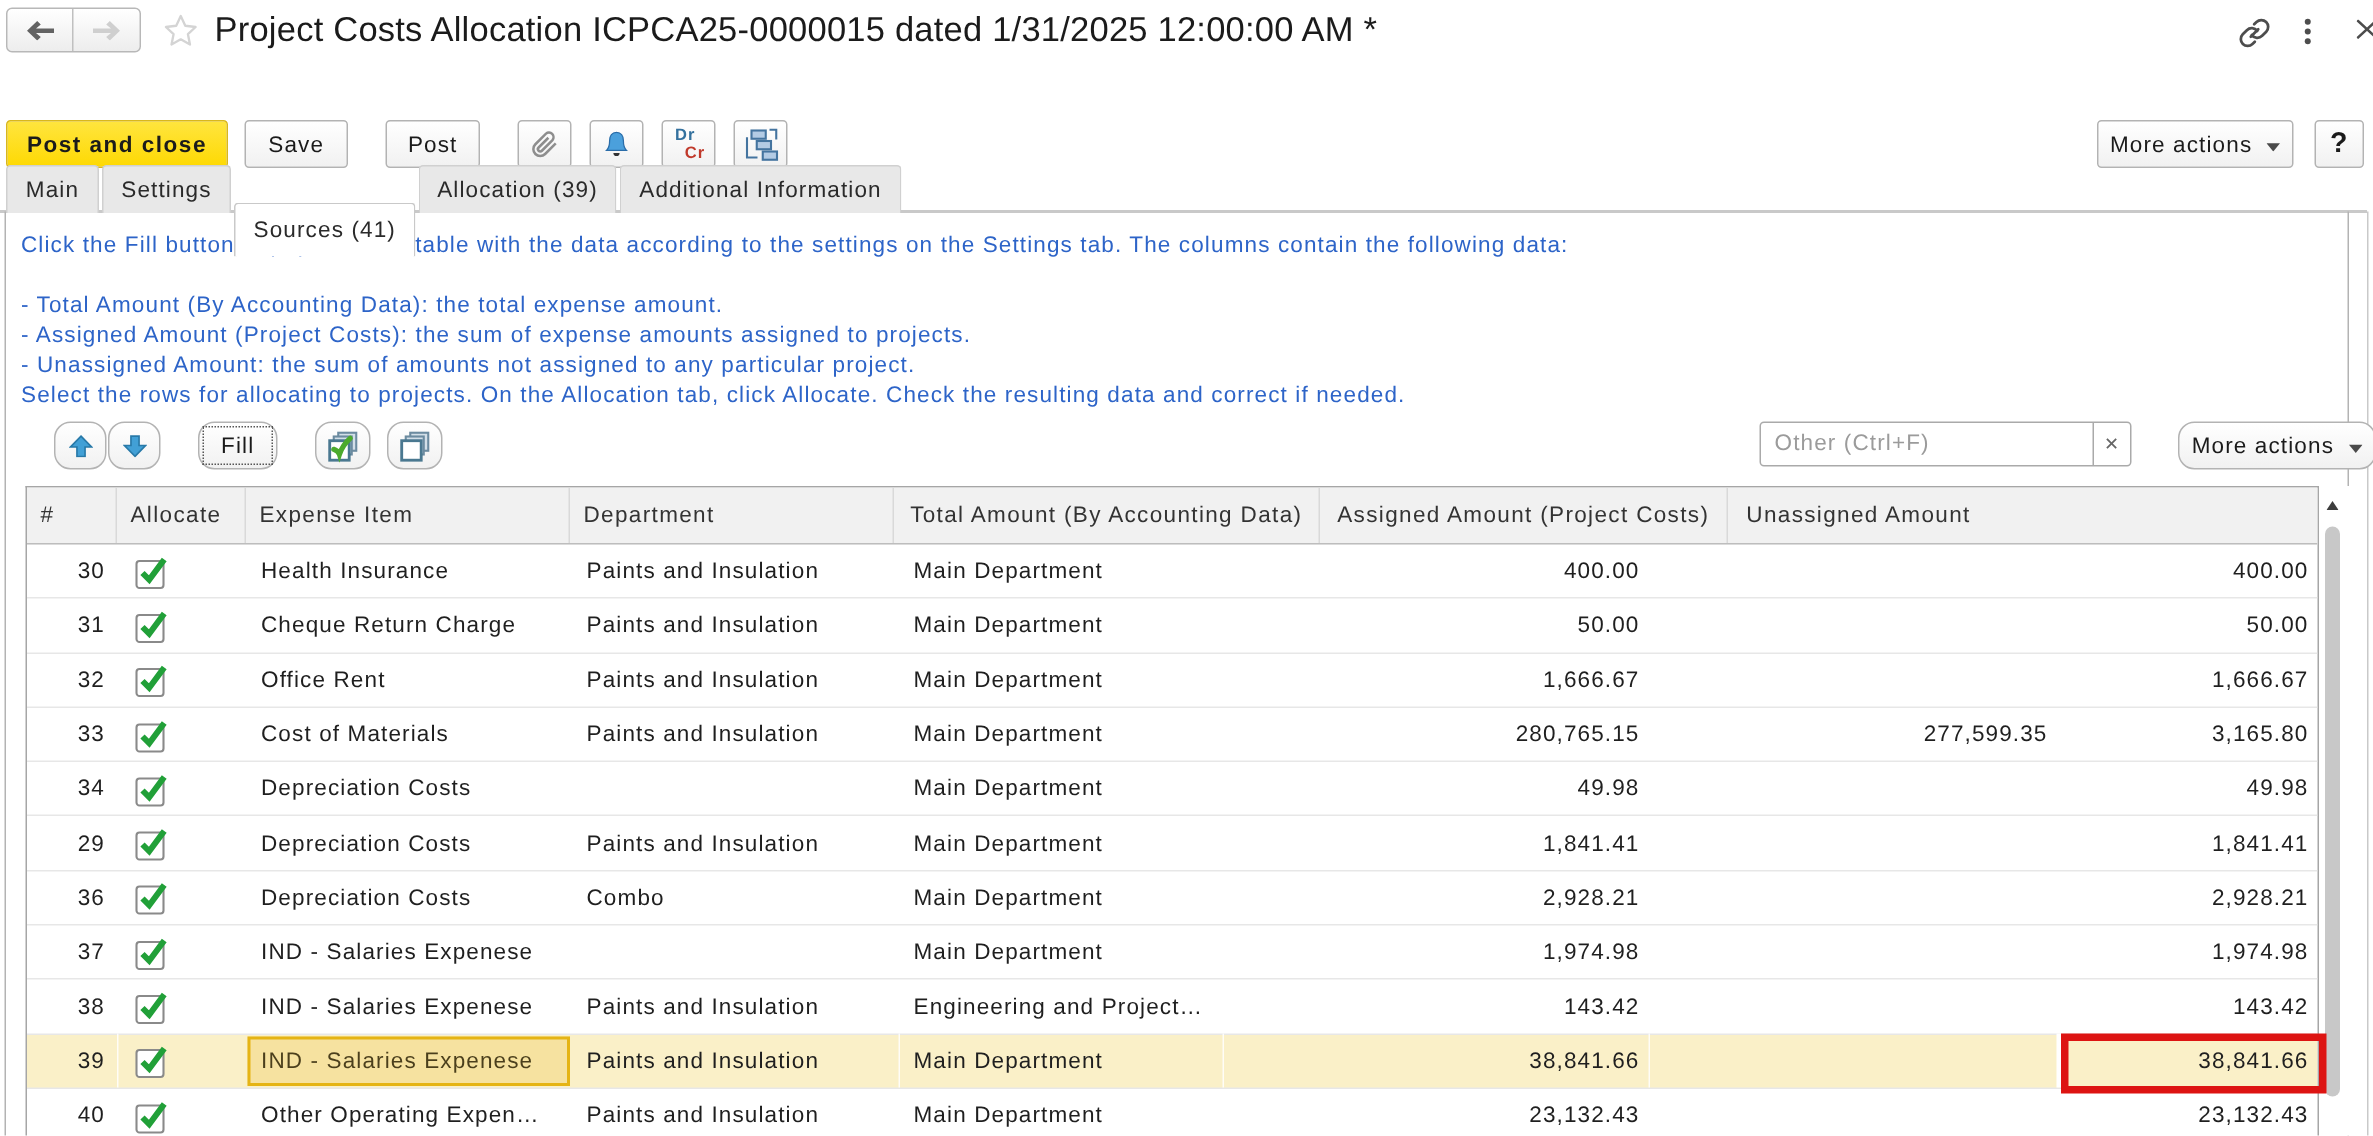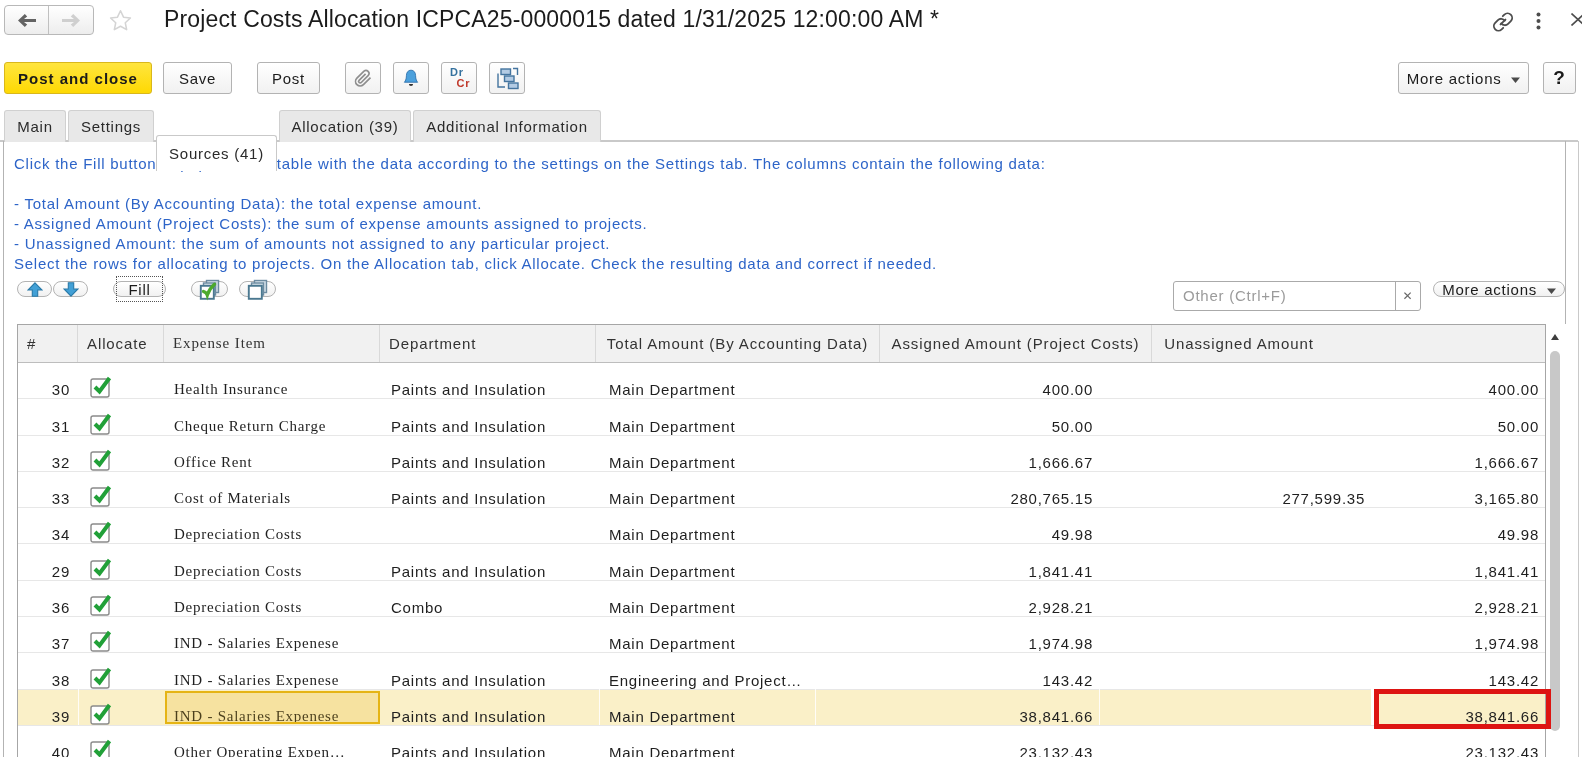--- a/index.html
+++ b/index.html
@@ -12,7 +12,7 @@
   border-radius:4px; background:linear-gradient(#ffffff,#ededed); display:flex; }
 .navgroup .half { width:50%; display:flex; align-items:center; justify-content:center; }
 .navgroup .half:first-child { border-right:1px solid #c0c0c0; }
-.title { left:143px; top:6px; font-size:23px; letter-spacing:0.15px; color:#1b1b1b; white-space:nowrap;margin-left:21px; }
+.title { left:143px; top:6px; font-size:23px; letter-spacing:0.15px; color:#1b1b1b; white-space:nowrap; }
 
 
 .btn { position:absolute; top:62px; height:32px; border:1px solid #b3b3b3; border-radius:3px;

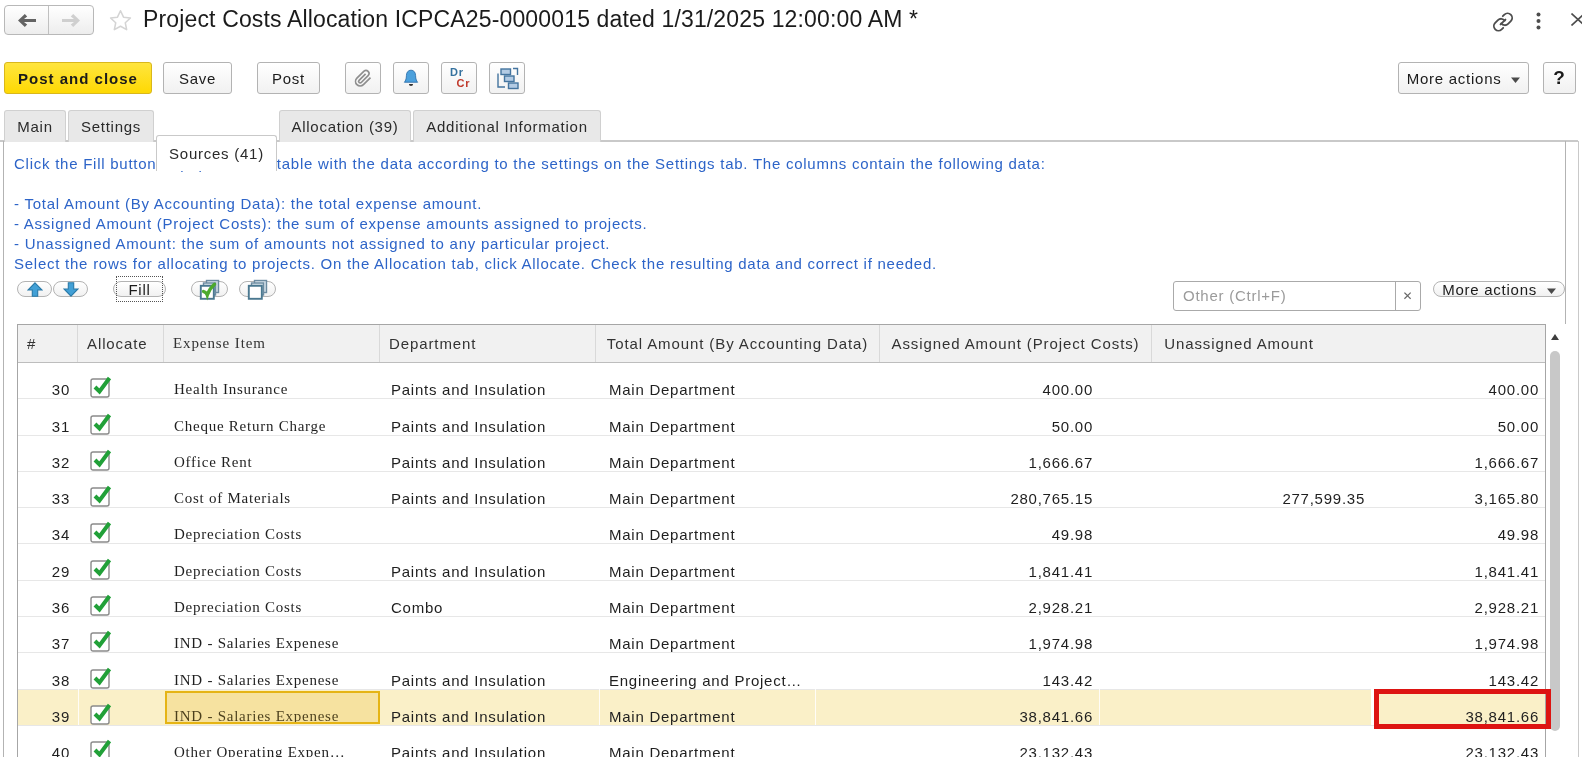--- a/index.html
+++ b/index.html
@@ -15,7 +15,7 @@
 .title { left:143px; top:6px; font-size:23px; letter-spacing:0.15px; color:#1b1b1b; white-space:nowrap; }
 
 
-.btn { position:absolute; top:62px; height:32px; border:1px solid #b3b3b3; border-radius:3px;
+.btn { position:absolute; top:80px; height:32px; border:1px solid #b3b3b3; border-radius:3px;
   background:linear-gradient(#ffffff,#f1f1f1); font-size:15px; color:#1b1b1b;
   display:flex; align-items:center; justify-content:center; }
 .btn-yellow { background:linear-gradient(#ffe53e,#fed903); border-color:#d9b71c; font-weight:bold; letter-spacing:1px; }

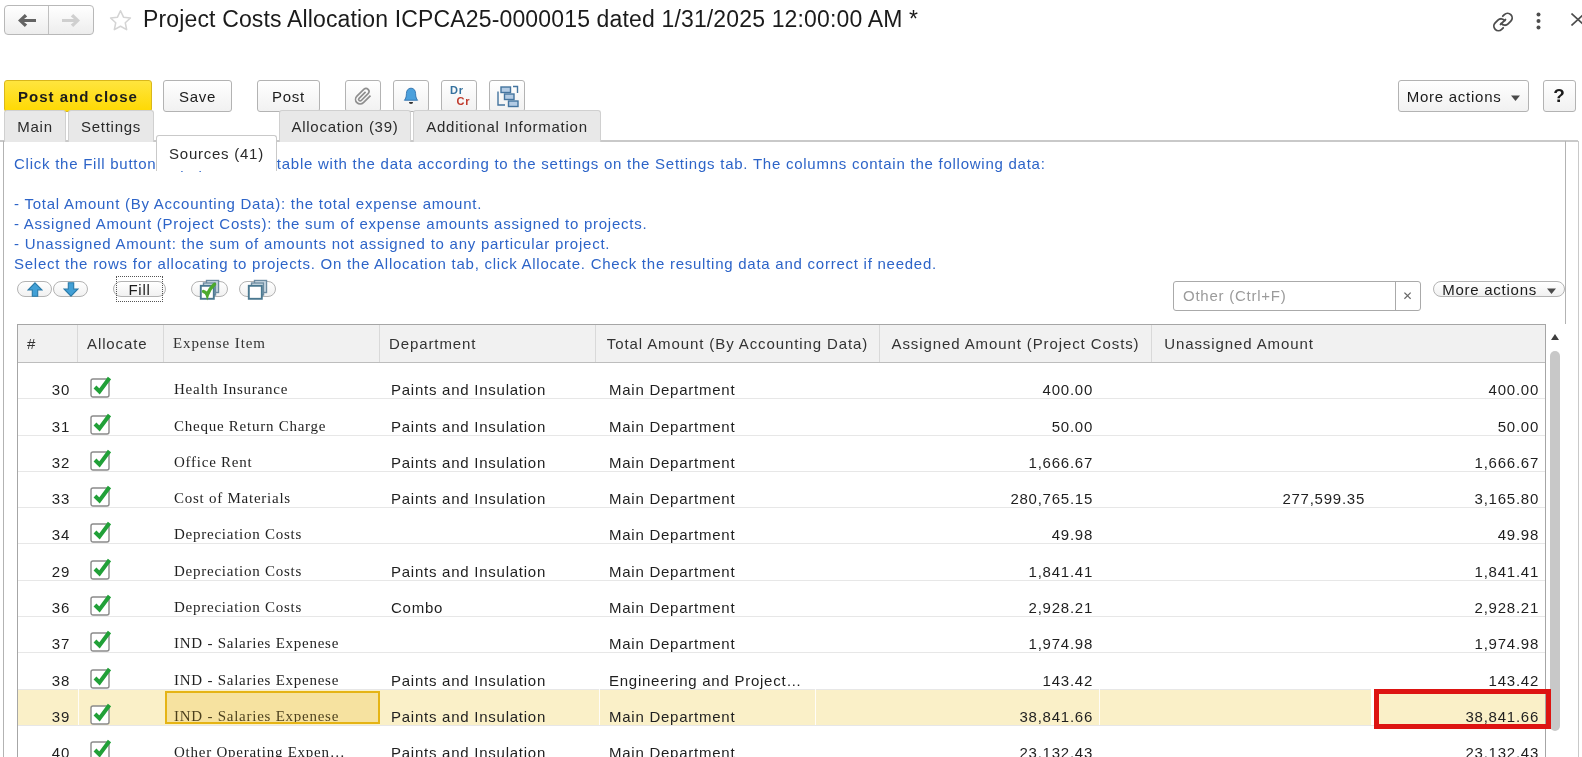--- a/index.html
+++ b/index.html
@@ -33,9 +33,9 @@
 .info { left:14px; top:154px; font-size:15px; line-height:20px; color:#2d64c8; white-space:pre; }
 
 
-.tbtn { position:absolute; top:281px; height:16px; border:1px solid #b3b3b3; border-radius:11px;
+.tbtn { position:absolute; top:281px; height:32px; border:1px solid #b3b3b3; border-radius:11px;
   background:linear-gradient(#ffffff,#f1f1f1); font-size:15px; color:#1b1b1b;
-  display:flex; align-items:center; justify-content:center; }
+  display:flex; align-items:center; justify-content:center;margin-left:19px; }
 .ud { padding:0; }
 .fillbtn { left:113px; width:53px; }
 .fillbtn .inner { width:47px; height:26px; border:1px dotted #555; display:flex; align-items:center; justify-content:center; }

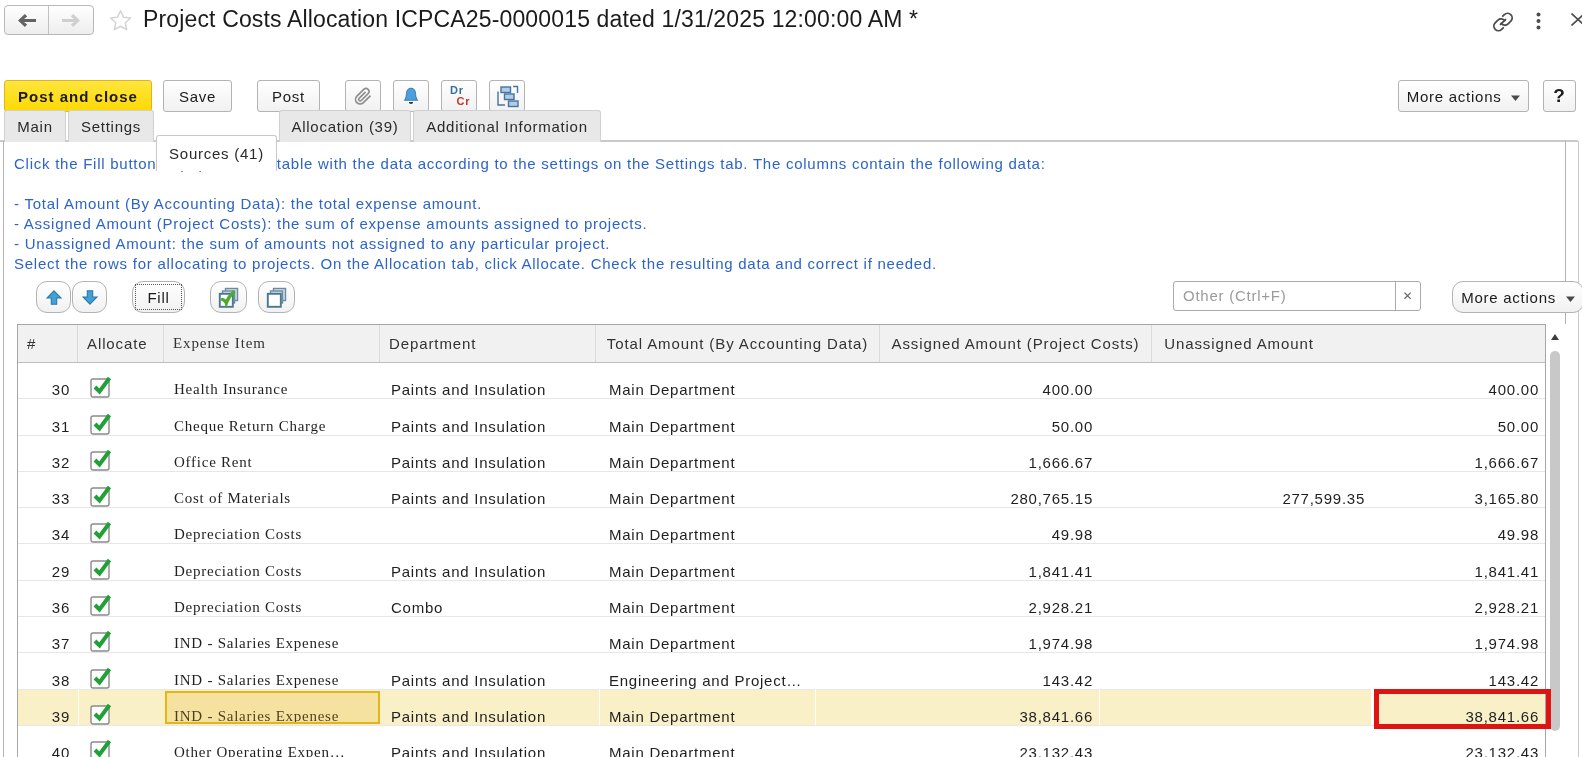--- a/index.html
+++ b/index.html
@@ -57,7 +57,7 @@
 .grow.hl { background:#faf0c8; }
 .c { padding:0 10px; white-space:nowrap; overflow:hidden; }
 .c.num { text-align:right; }
-.c1 { width:60px; } .c1.num { padding-right:8px; } .c2 { width:86px; padding:0 0 0 12px; } .c3 { width:216px;font-family:Liberation Serif, serif; }
+.c1 { width:60px; } .c1.num { padding-right:8px; } .c2 { width:86px; padding:0 0 0 12px; } .c3 { width:216px; }
 .c4 { width:219px; } .c5 { width:216px; } .c6 { width:284px; } .c6.num { padding-right:6px; }
 .c7 { width:272px; } .c7.num { padding-right:6px; } .c8 { width:174px; } .c8.num { padding-right:6px; }
 

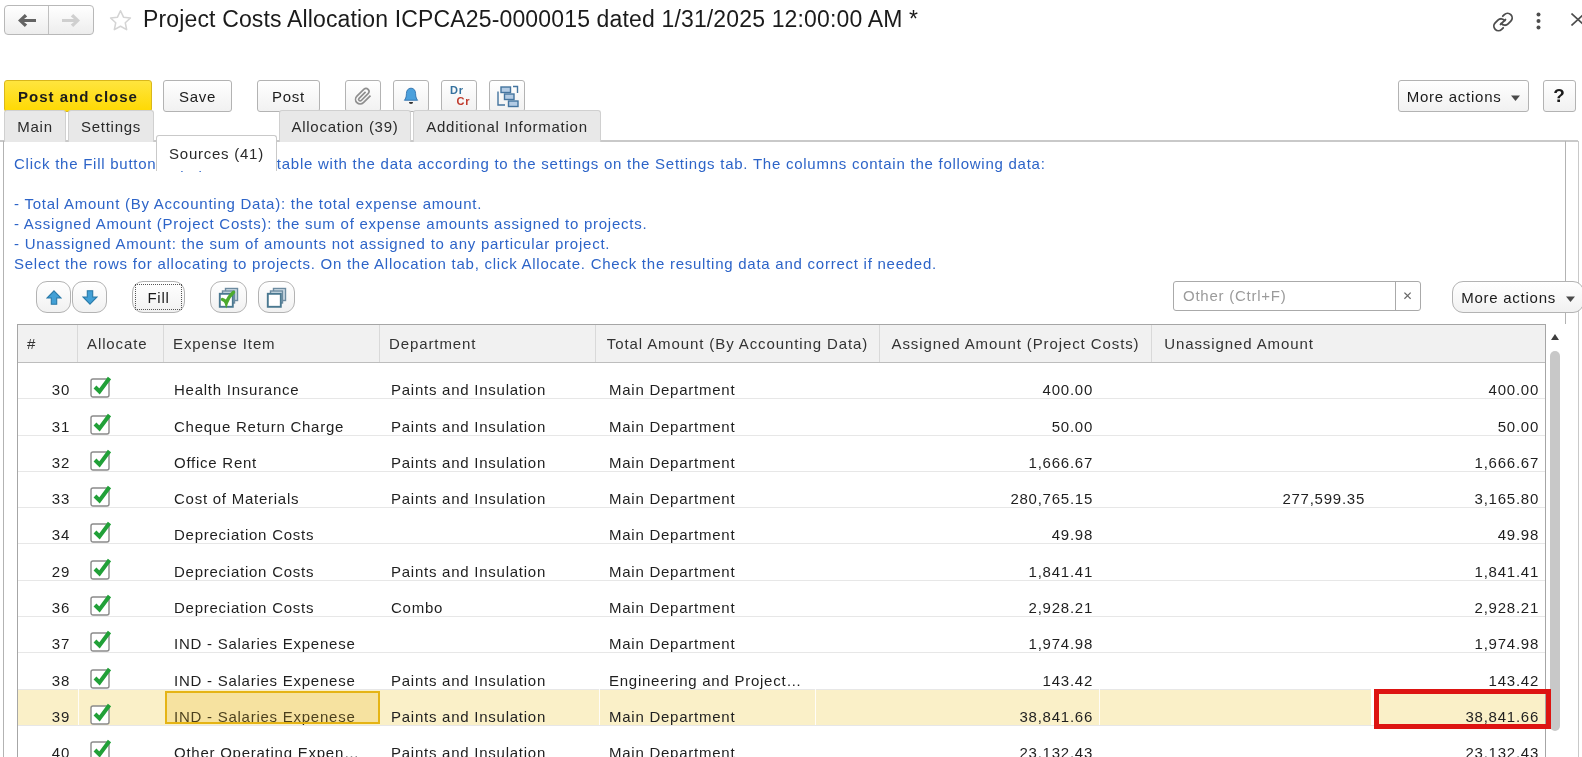--- a/index.html
+++ b/index.html
@@ -53,7 +53,7 @@
 .ghead .hc { border-right:1px solid #d9d9d9; display:flex; align-items:center; padding:0 9px; color:#333; letter-spacing:0.9px; }
 .ghead .hc:last-child { border-right:none; }
 .hc.ctr { justify-content:center; padding:0 4px; }
-.grow { display:flex; height:36.3px; border-bottom:1px solid #e7e7e7; align-items:flex-end; }
+.grow { display:flex; height:36.3px; border-bottom:1px solid #e7e7e7; align-items:center; }
 .grow.hl { background:#faf0c8; }
 .c { padding:0 10px; white-space:nowrap; overflow:hidden; }
 .c.num { text-align:right; }

